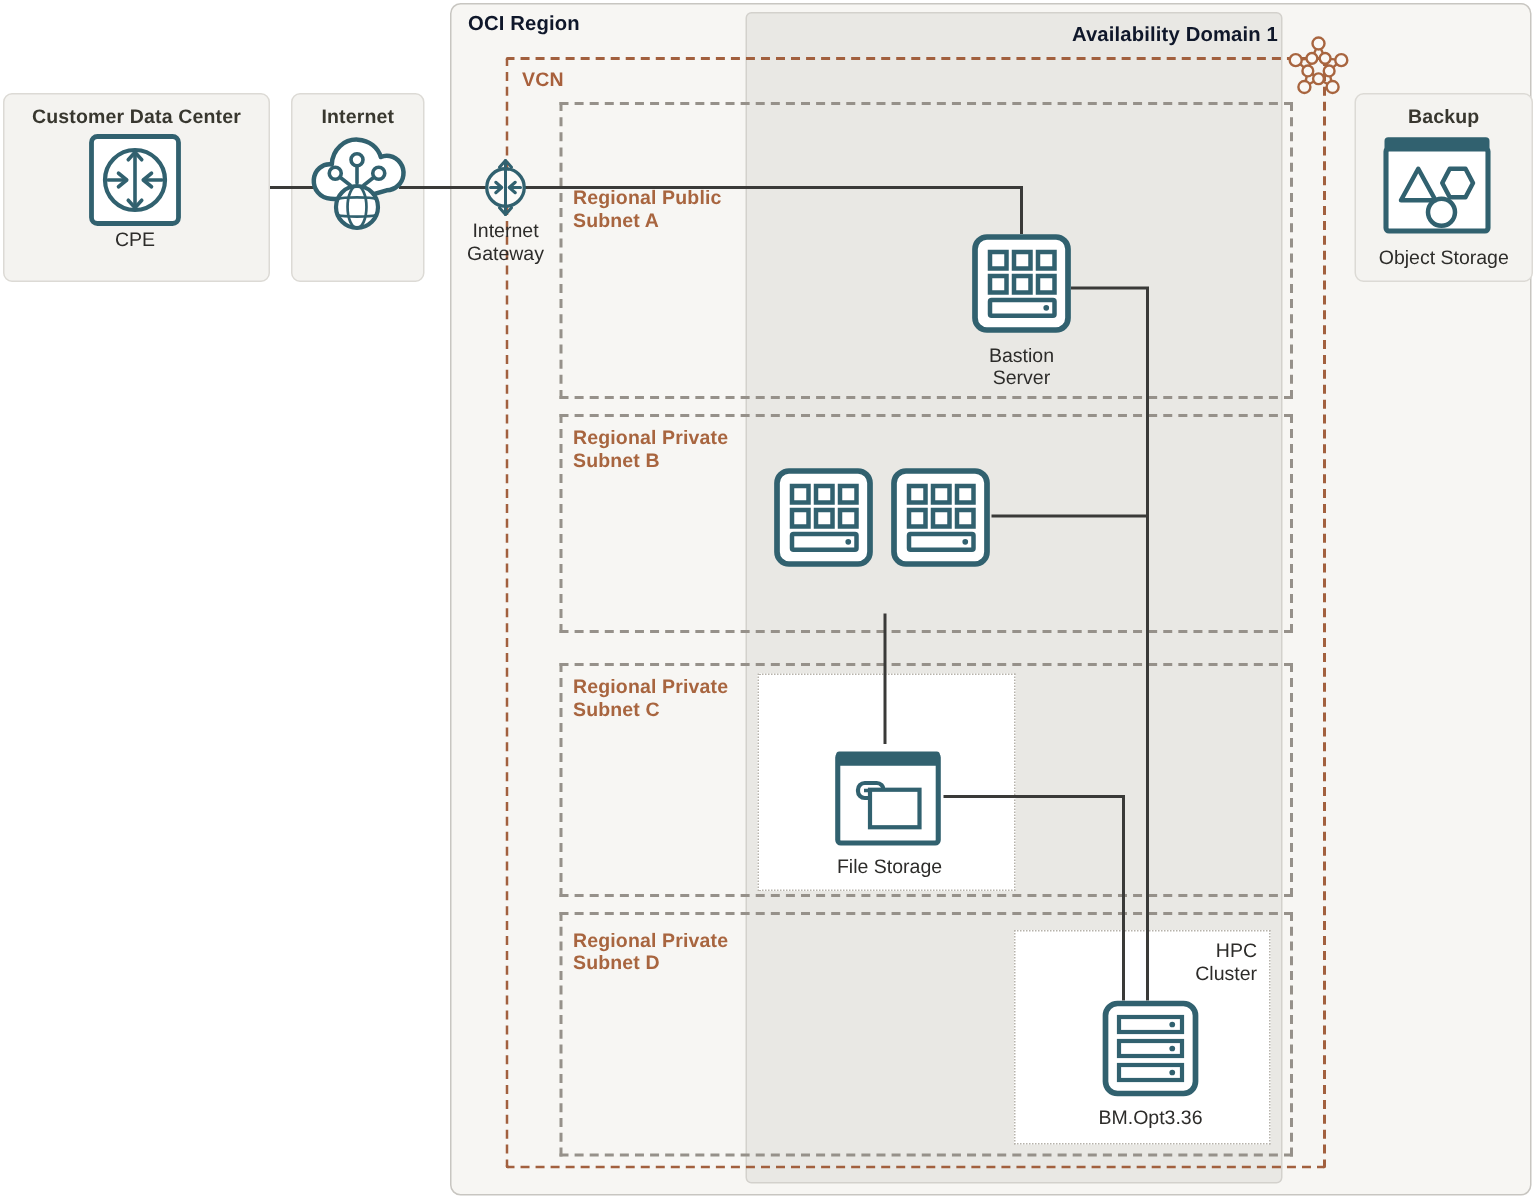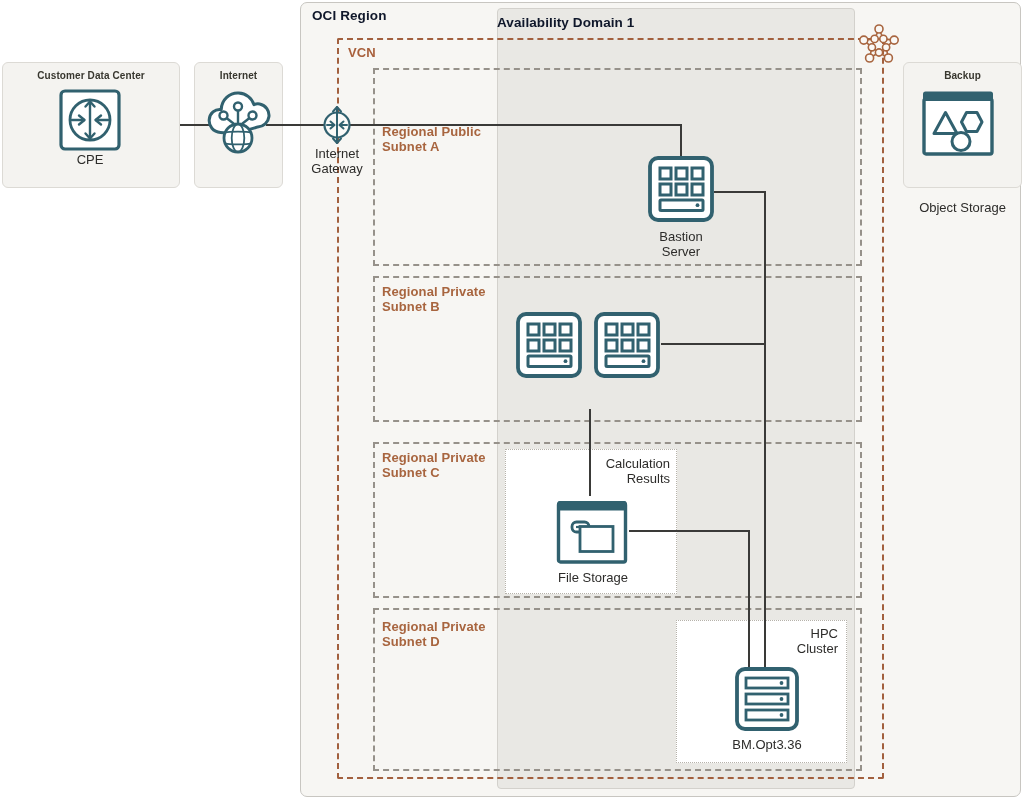--- a/index.html
+++ b/index.html
@@ -61,7 +61,7 @@
   <div class="corner-title abs txt" style="left:312px;top:8px;">OCI Region</div>
 
   <div class="ad-box" style="left:497px;top:8px;width:358px;height:781px;"></div>
-  <div class="corner-title abs txt" style="left:497px;top:15px;width:355px;text-align:left;">Availability Domain 1</div>
+  <div class="corner-title abs txt" style="left:497px;top:15px;width:355px;text-align:right;">Availability Domain 1</div>
 
   <div class="vcn-box" style="left:337px;top:38px;width:547px;height:741px;"></div>
   <div class="subnet-label vcn-label txt" style="left:348px;top:45px;font-size:13px;">VCN</div>

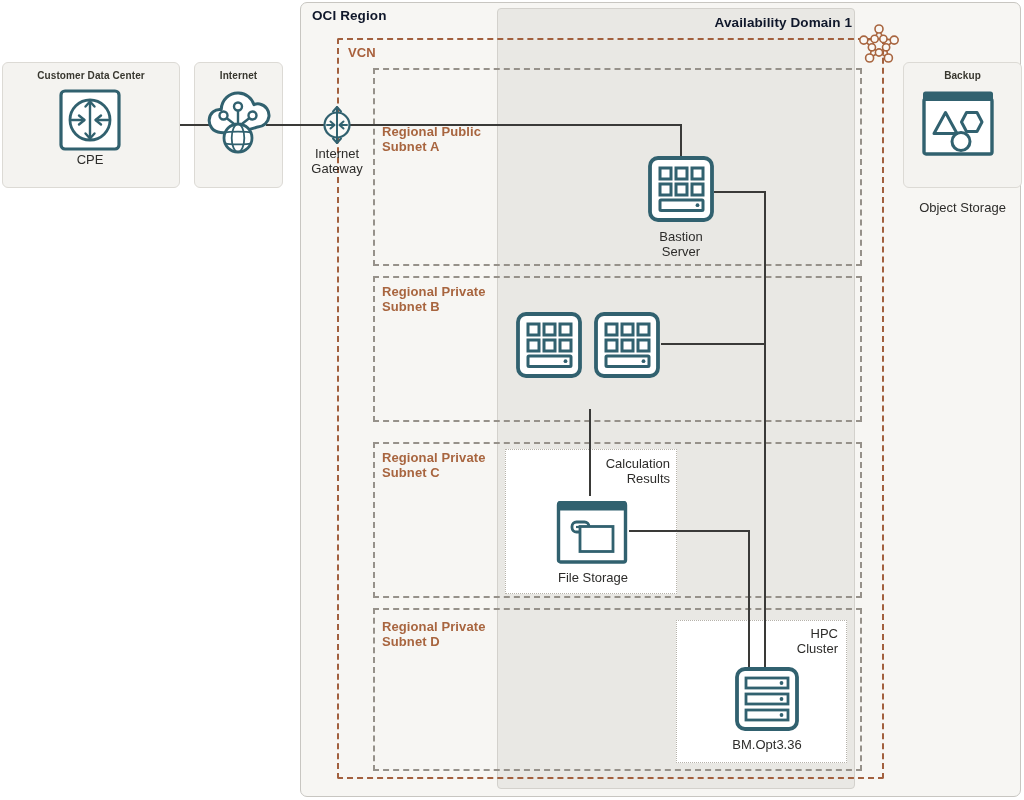--- a/index.html
+++ b/index.html
@@ -31,7 +31,7 @@
     position:absolute;background:#ffffff;border:1.5px dotted #b6b2aa;box-sizing:border-box;
   }
   .box-title{
-    font-size:10px;font-weight:700;color:#38372f;text-align:center;padding-top:7px;
+    font-size:13px;font-weight:700;color:#38372f;text-align:center;padding-top:7px;
     letter-spacing:0.1px;
   }
   .corner-title{

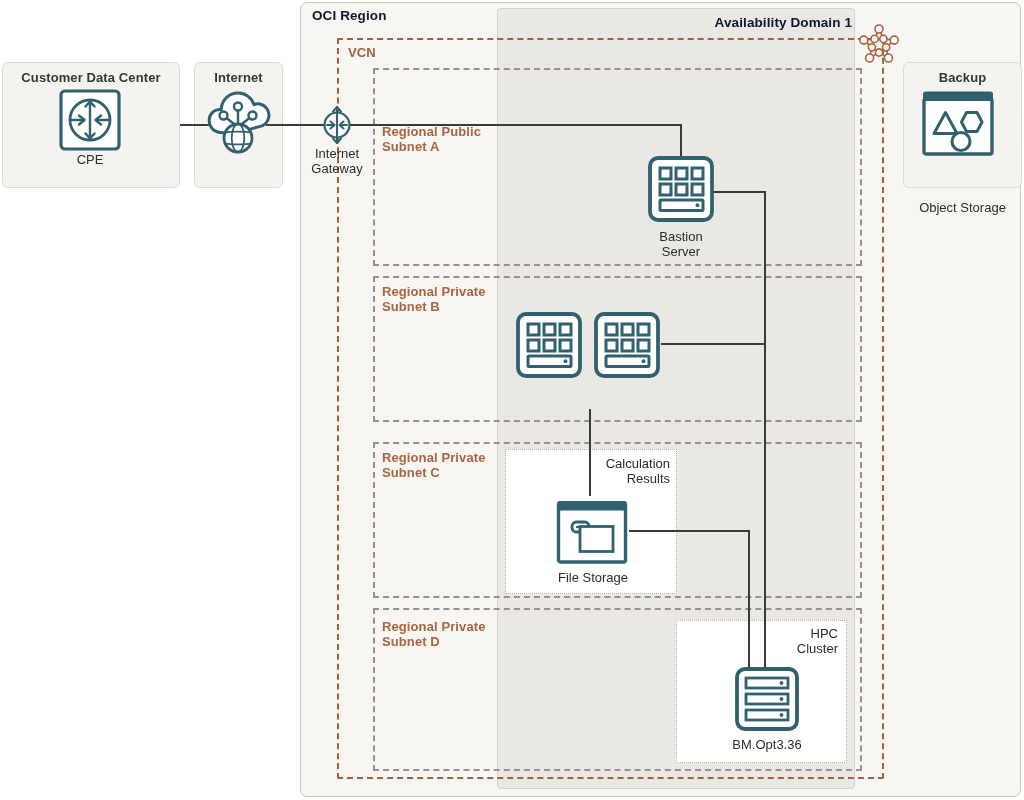--- a/index.html
+++ b/index.html
@@ -232,7 +232,7 @@
       <circle cx="40" cy="53.5" r="9"></circle>
     </g>
   </svg>
-  <div class="node-label txt" style="left:903px;top:164px;width:119px;margin-top:36px;">Object Storage</div>
+  <div class="node-label txt" style="left:903px;top:164px;width:119px;">Object Storage</div>
 
   <svg class="icon" style="left:856px;top:22px;" width="46" height="44" viewBox="0 0 46 44">
     <g stroke="#a8653f" stroke-width="1.6" fill="none">

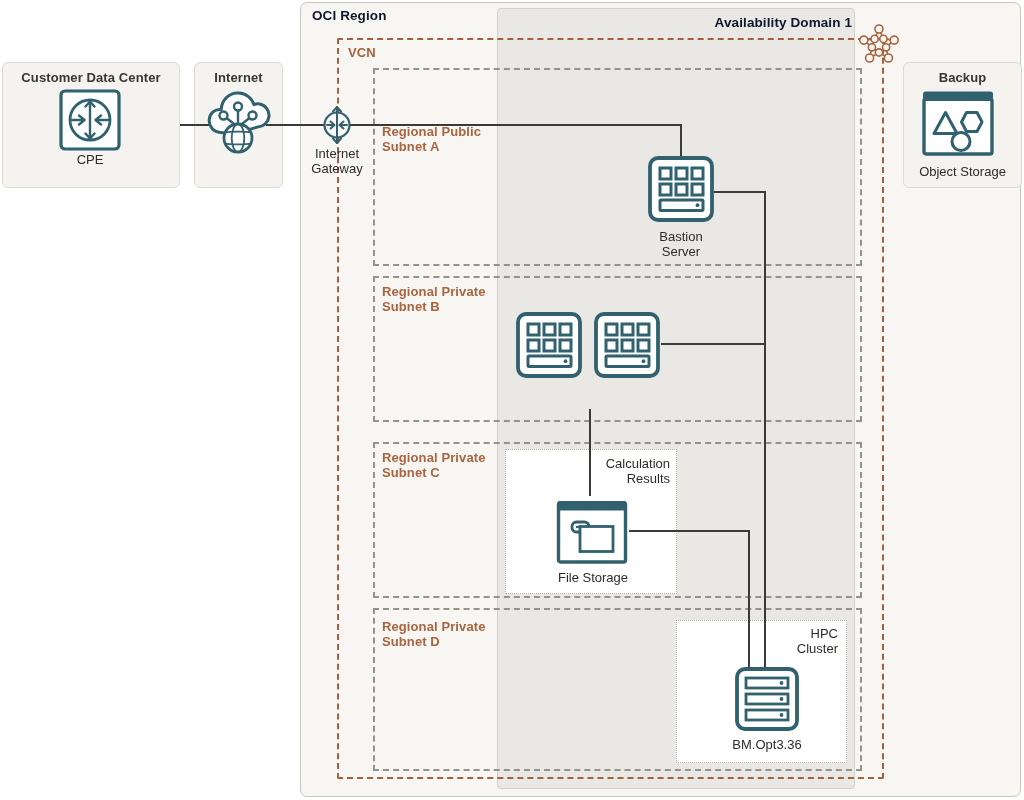--- a/index.html
+++ b/index.html
@@ -197,8 +197,6 @@
     <circle cx="50.5" cy="50.2" r="1.9" fill="#31616f"></circle>
   </svg>
 
-  <div class="node-label right txt" style="left:558px;top:456px;width:112px;">Calculation
-Results</div>
   <svg class="icon" style="left:555px;top:494px;" width="74" height="74" viewBox="0 0 74 74">
     <rect x="3.5" y="9" width="67" height="59" rx="2" fill="#ffffff" stroke="#31616f" stroke-width="3.4"></rect>
     <rect x="2.5" y="7" width="69" height="9.5" rx="2" fill="#31616f"></rect>

